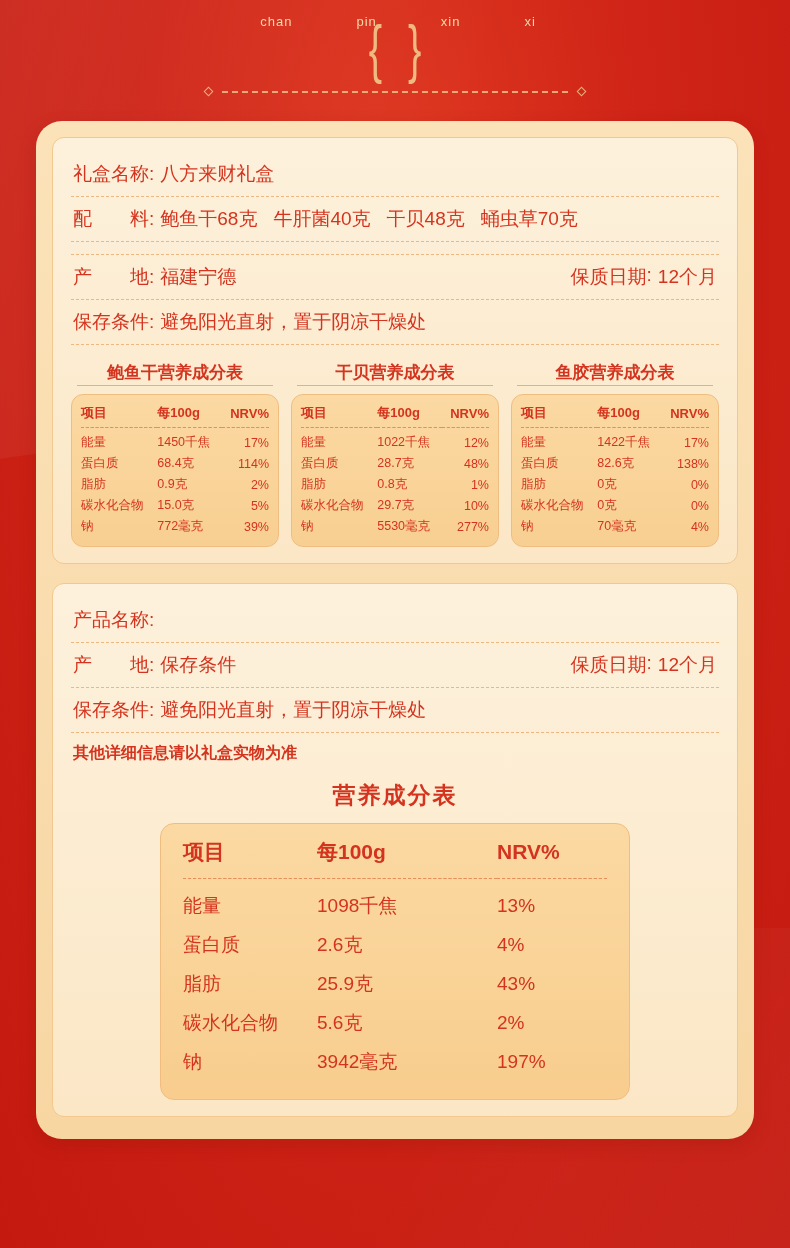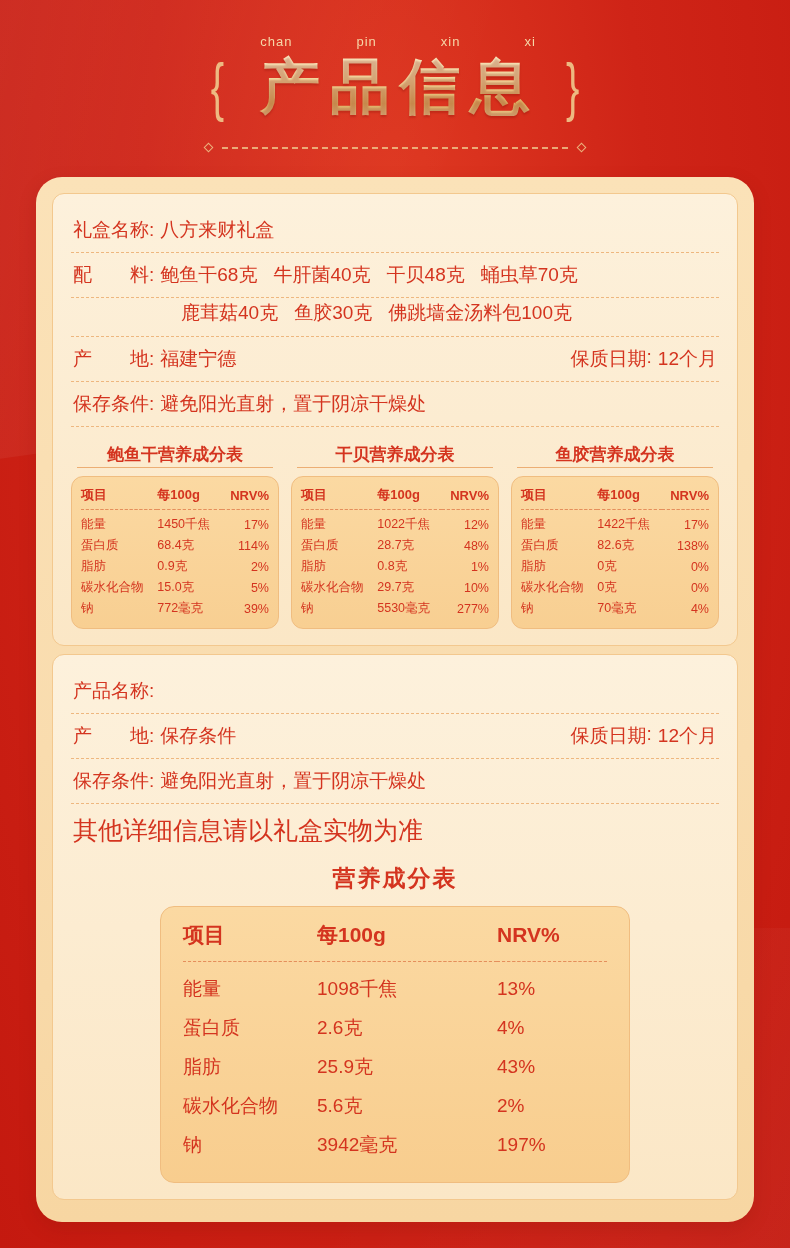--- a/index.html
+++ b/index.html
@@ -33,7 +33,7 @@
   
   .header {
     position: relative;
-    padding-top: 34px;
+    padding-top: 14px;
     text-align: center;
   }
   .pinyin-row {

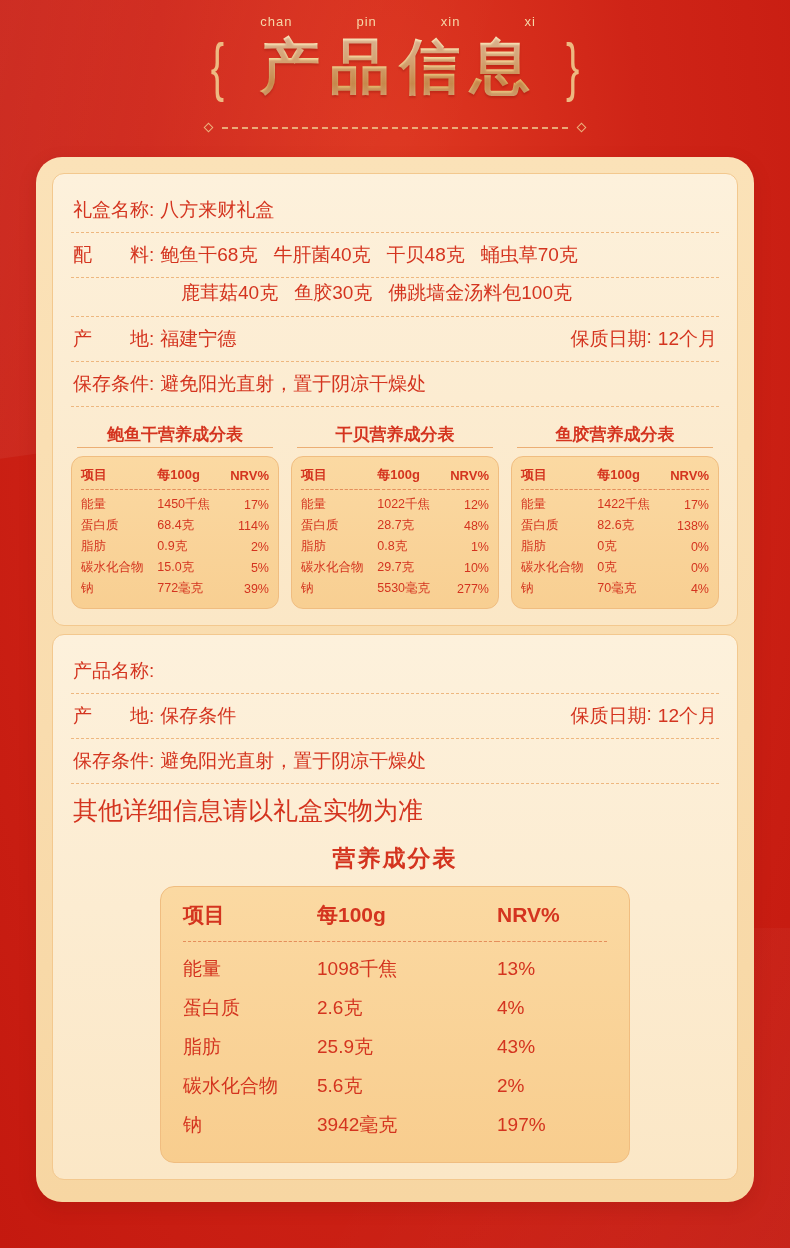--- a/index.html
+++ b/index.html
@@ -255,7 +255,6 @@
   </div>
   <div class="title-row">
     <span class="brace">{</span>
-    <span class="main-title">产品信息</span>
     <span class="brace">}</span>
   </div>
   <div class="divider">

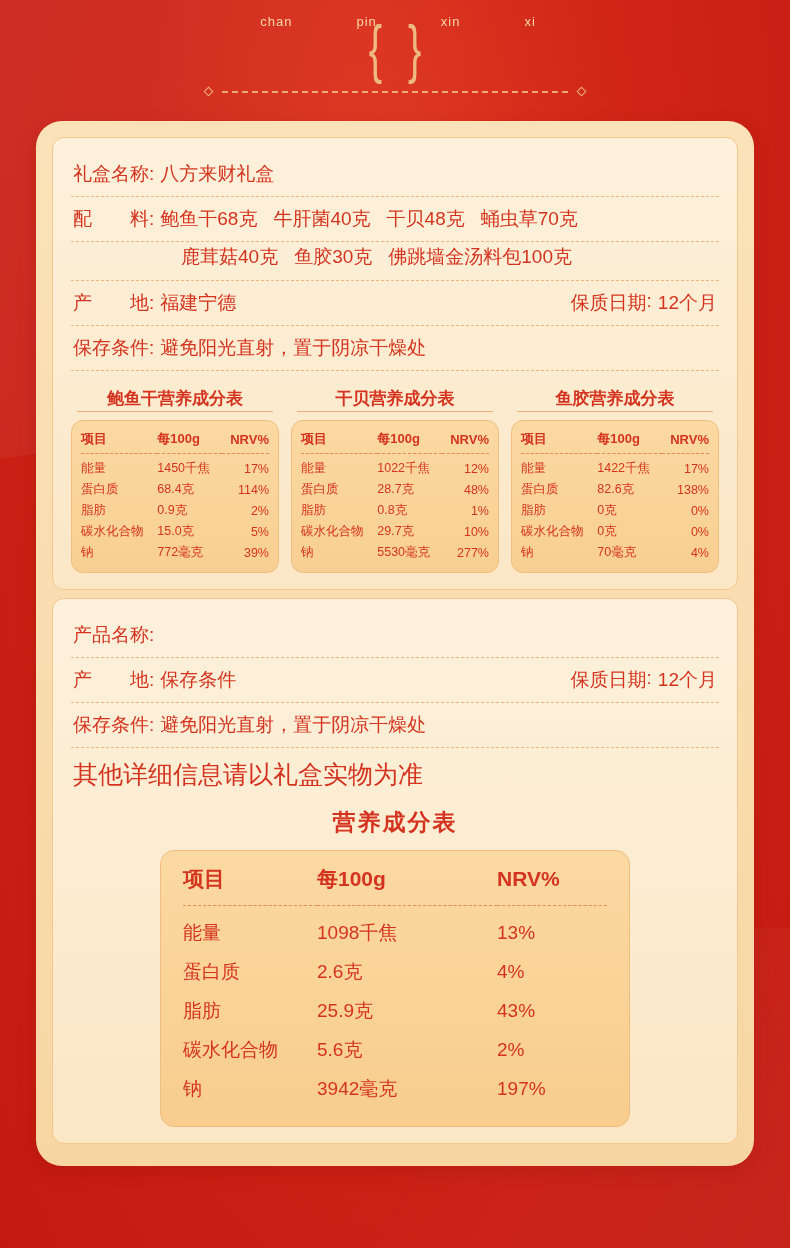--- a/index.html
+++ b/index.html
@@ -287,11 +287,6 @@
 
     <div class="ing-row2">
       <span class="pad"></span>
-      <span class="ing-line">
-        <span class="item">鹿茸菇40克</span>
-        <span class="item">鱼胶30克</span>
-        <span class="item">佛跳墙金汤料包100克</span>
-      </span>
     </div>
 
     <div class="row">

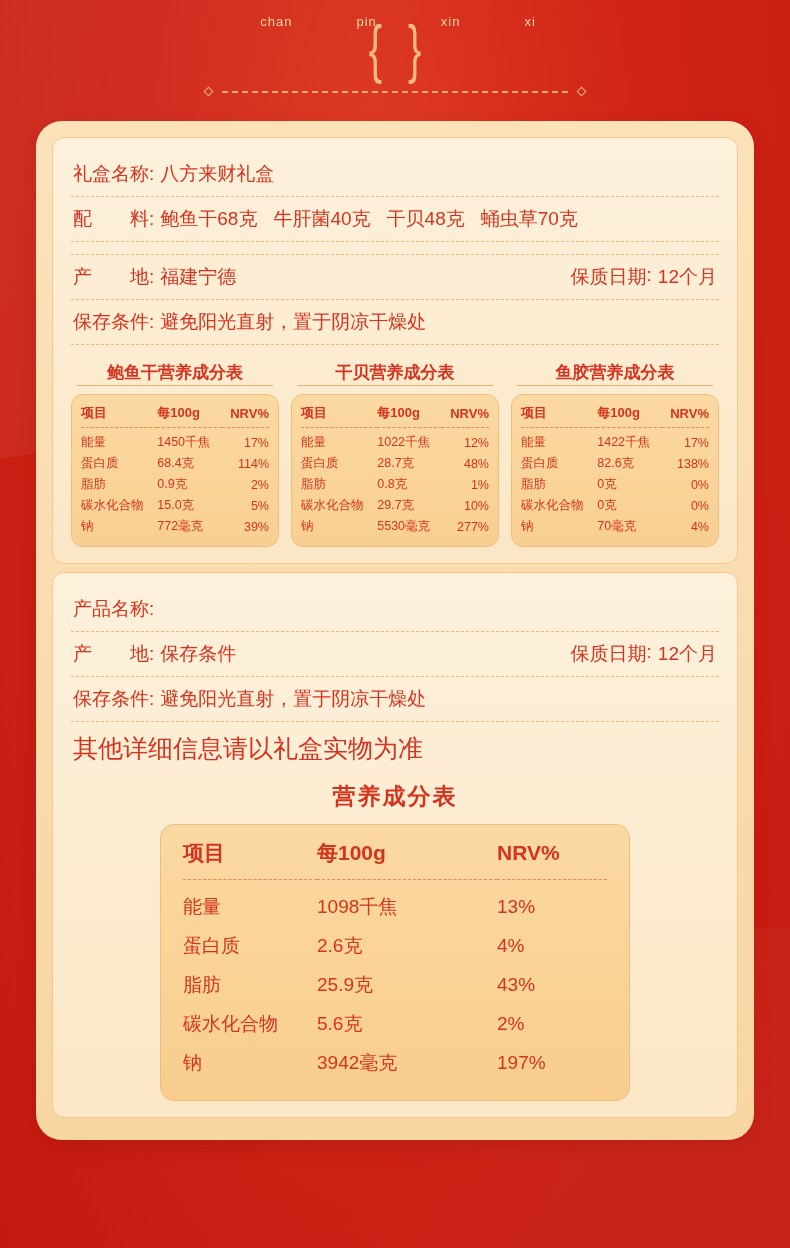--- a/index.html
+++ b/index.html
@@ -109,7 +109,7 @@
     border-radius: 12px;
     padding: 14px 18px 16px;
   }
-  .panel + .panel { margin-top: 8px; }
+  .panel + .panel { margin-top: 19px; }
 
   
   .row {

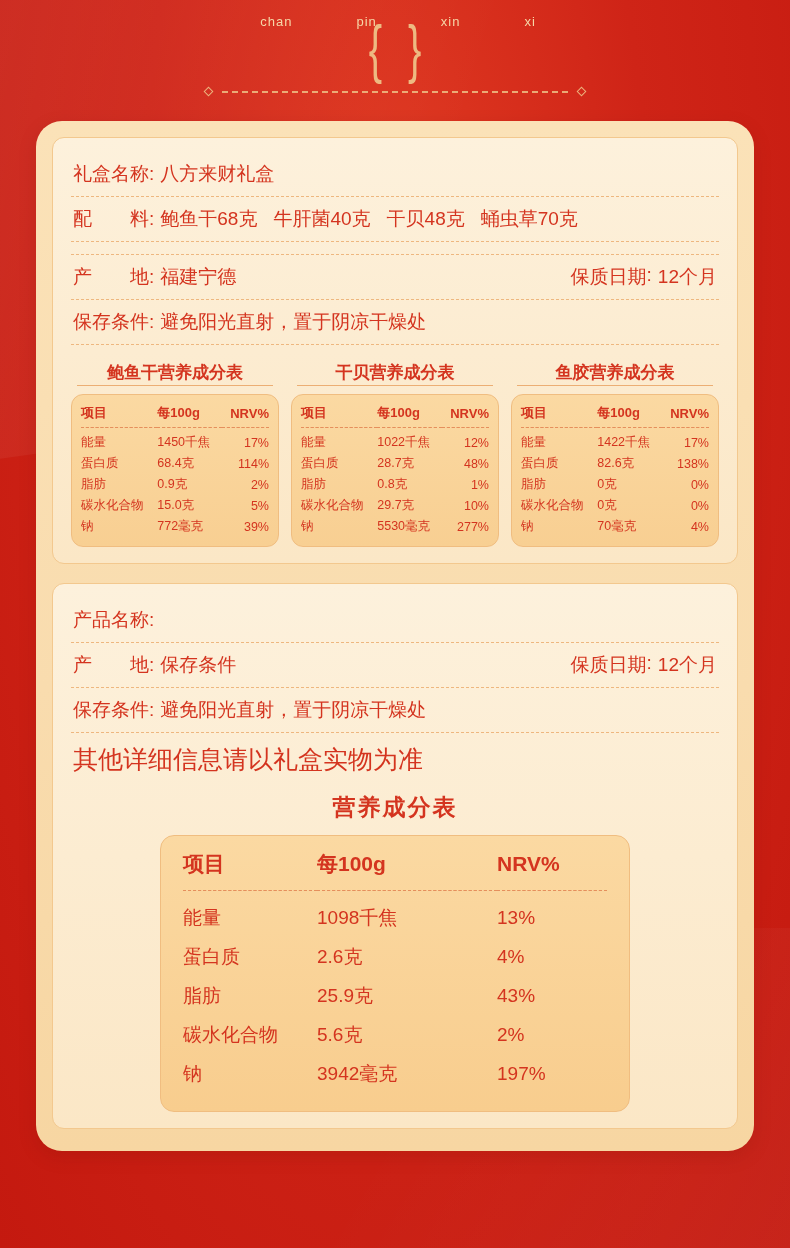--- a/index.html
+++ b/index.html
@@ -235,8 +235,8 @@
 
   .note-row {
     color: #d4341f;
-    font-size: 25px;
-    font-weight: 400;
+    font-size: 16px;
+    font-weight: 700;
     padding: 10px 2px 2px;
   }
 </style>

